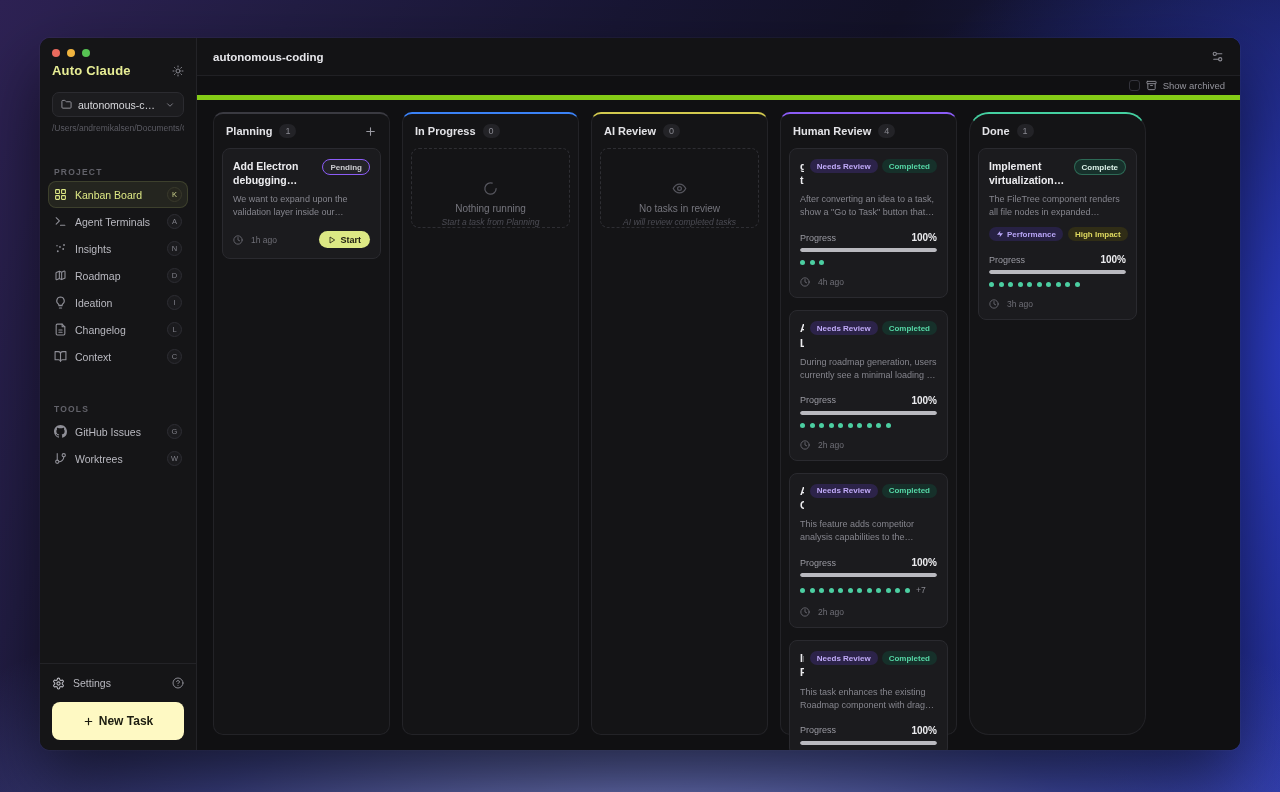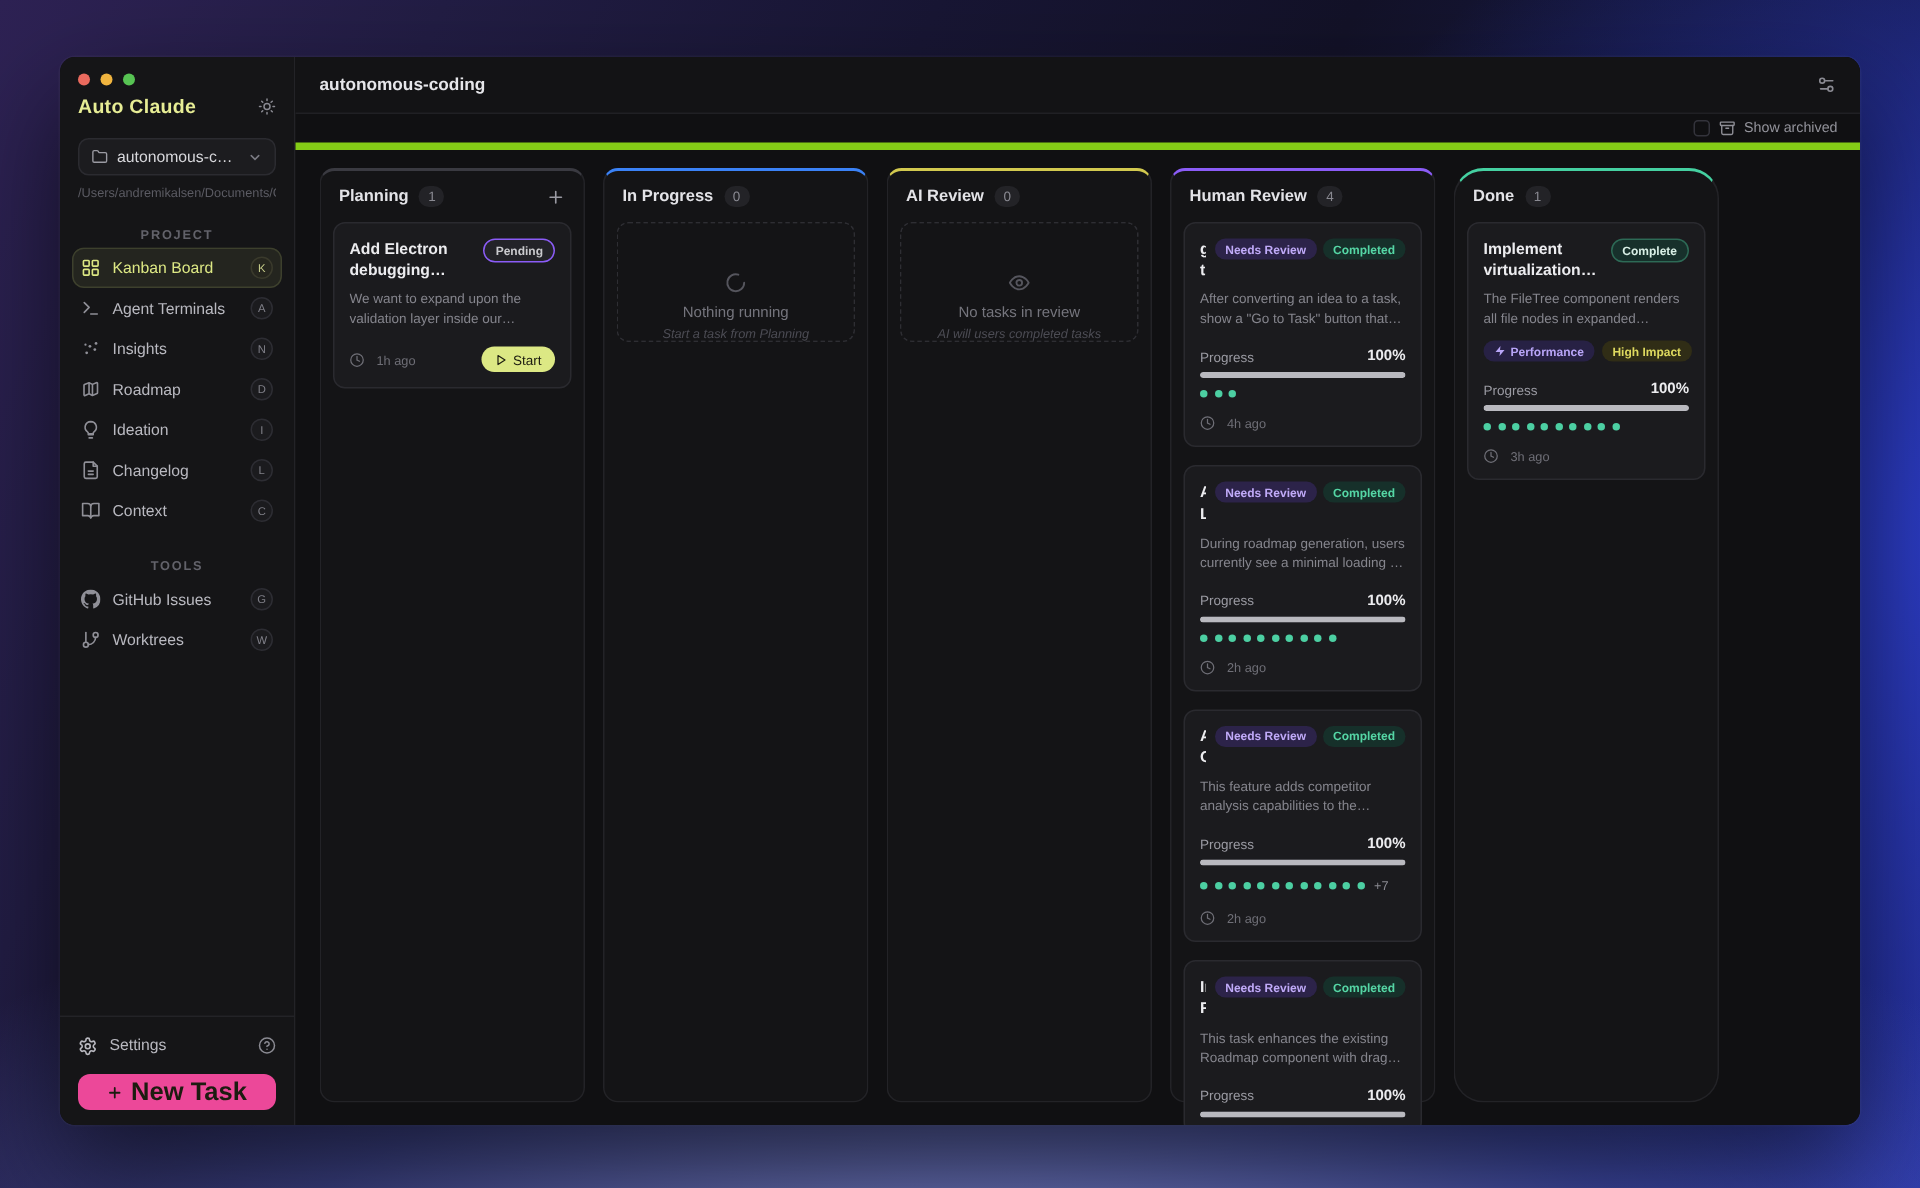--- a/index.html
+++ b/index.html
@@ -28,7 +28,7 @@
     display:flex; align-items:center; gap:6px; padding:0 8px; color:#d8d8dc; font-size:10.5px; }
   .selector .lbl { flex:1; white-space:nowrap; overflow:hidden; text-overflow:ellipsis; }
   .path { margin:6px 12px 0 12px; font-size:8.5px; color:#5b5b63; white-space:nowrap; overflow:hidden; }
-  .sec { margin:18px 14px 4px 14px; font-size:8.5px; letter-spacing:1.2px; color:#62626a; font-weight:bold;text-align:center; }
+  .sec { margin:34px 14px 4px 14px; font-size:8.5px; letter-spacing:1.2px; color:#62626a; font-weight:bold; }
   .nav { padding:0 8px; }
   .navitem { display:flex; align-items:center; gap:8px; height:27px; padding:0 6px; border-radius:8px; color:#b9b9c0; cursor:pointer; }
   .navitem .nlbl { flex:1; font-size:10.5px; }

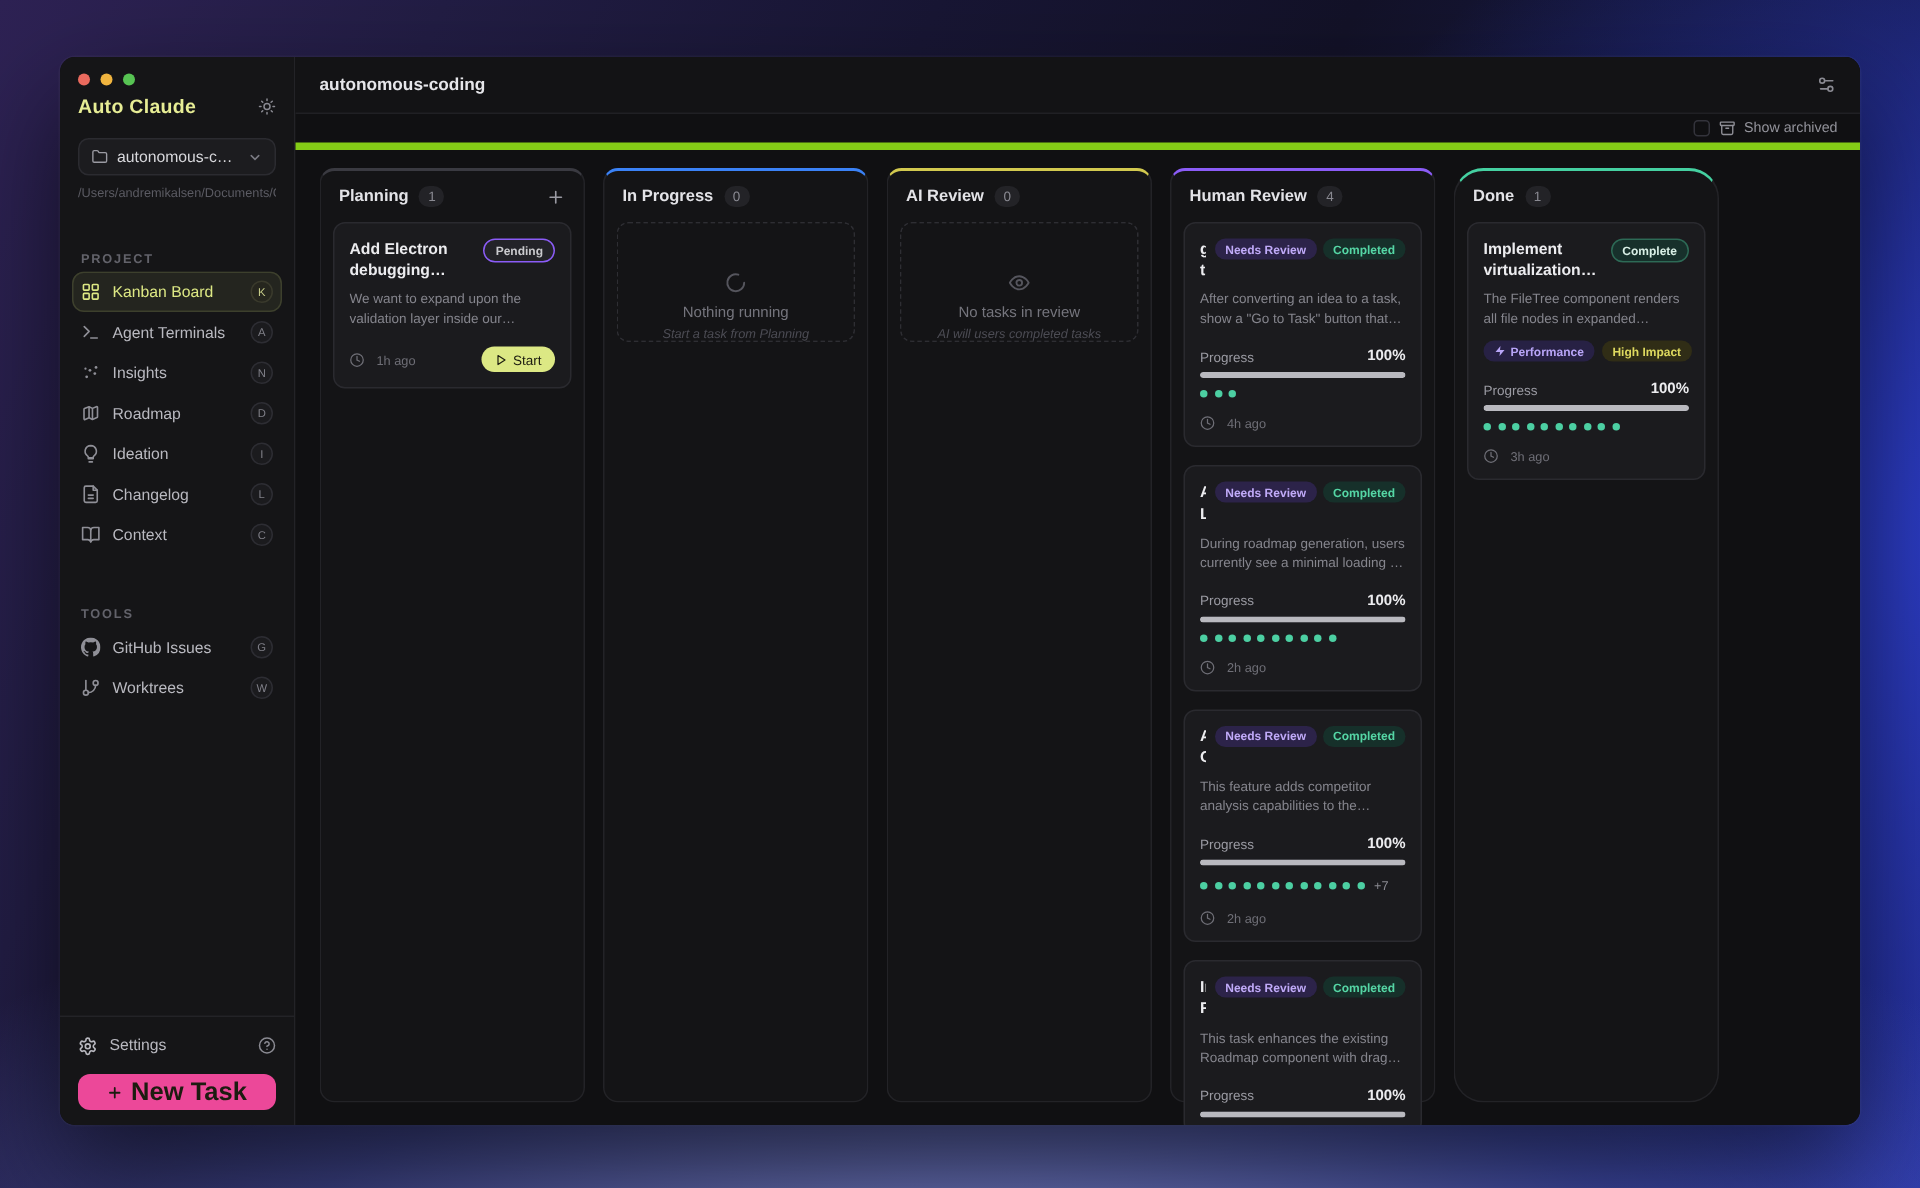--- a/index.html
+++ b/index.html
@@ -369,7 +369,7 @@
               </svg>
             </span>
           <span class="emptytitle">No tasks in review</span>
-          <span class="emptysub">AI will users completed tasks</span>
+          <span class="emptysub">AI will review completed tasks</span>
         </div>
       </div>
 

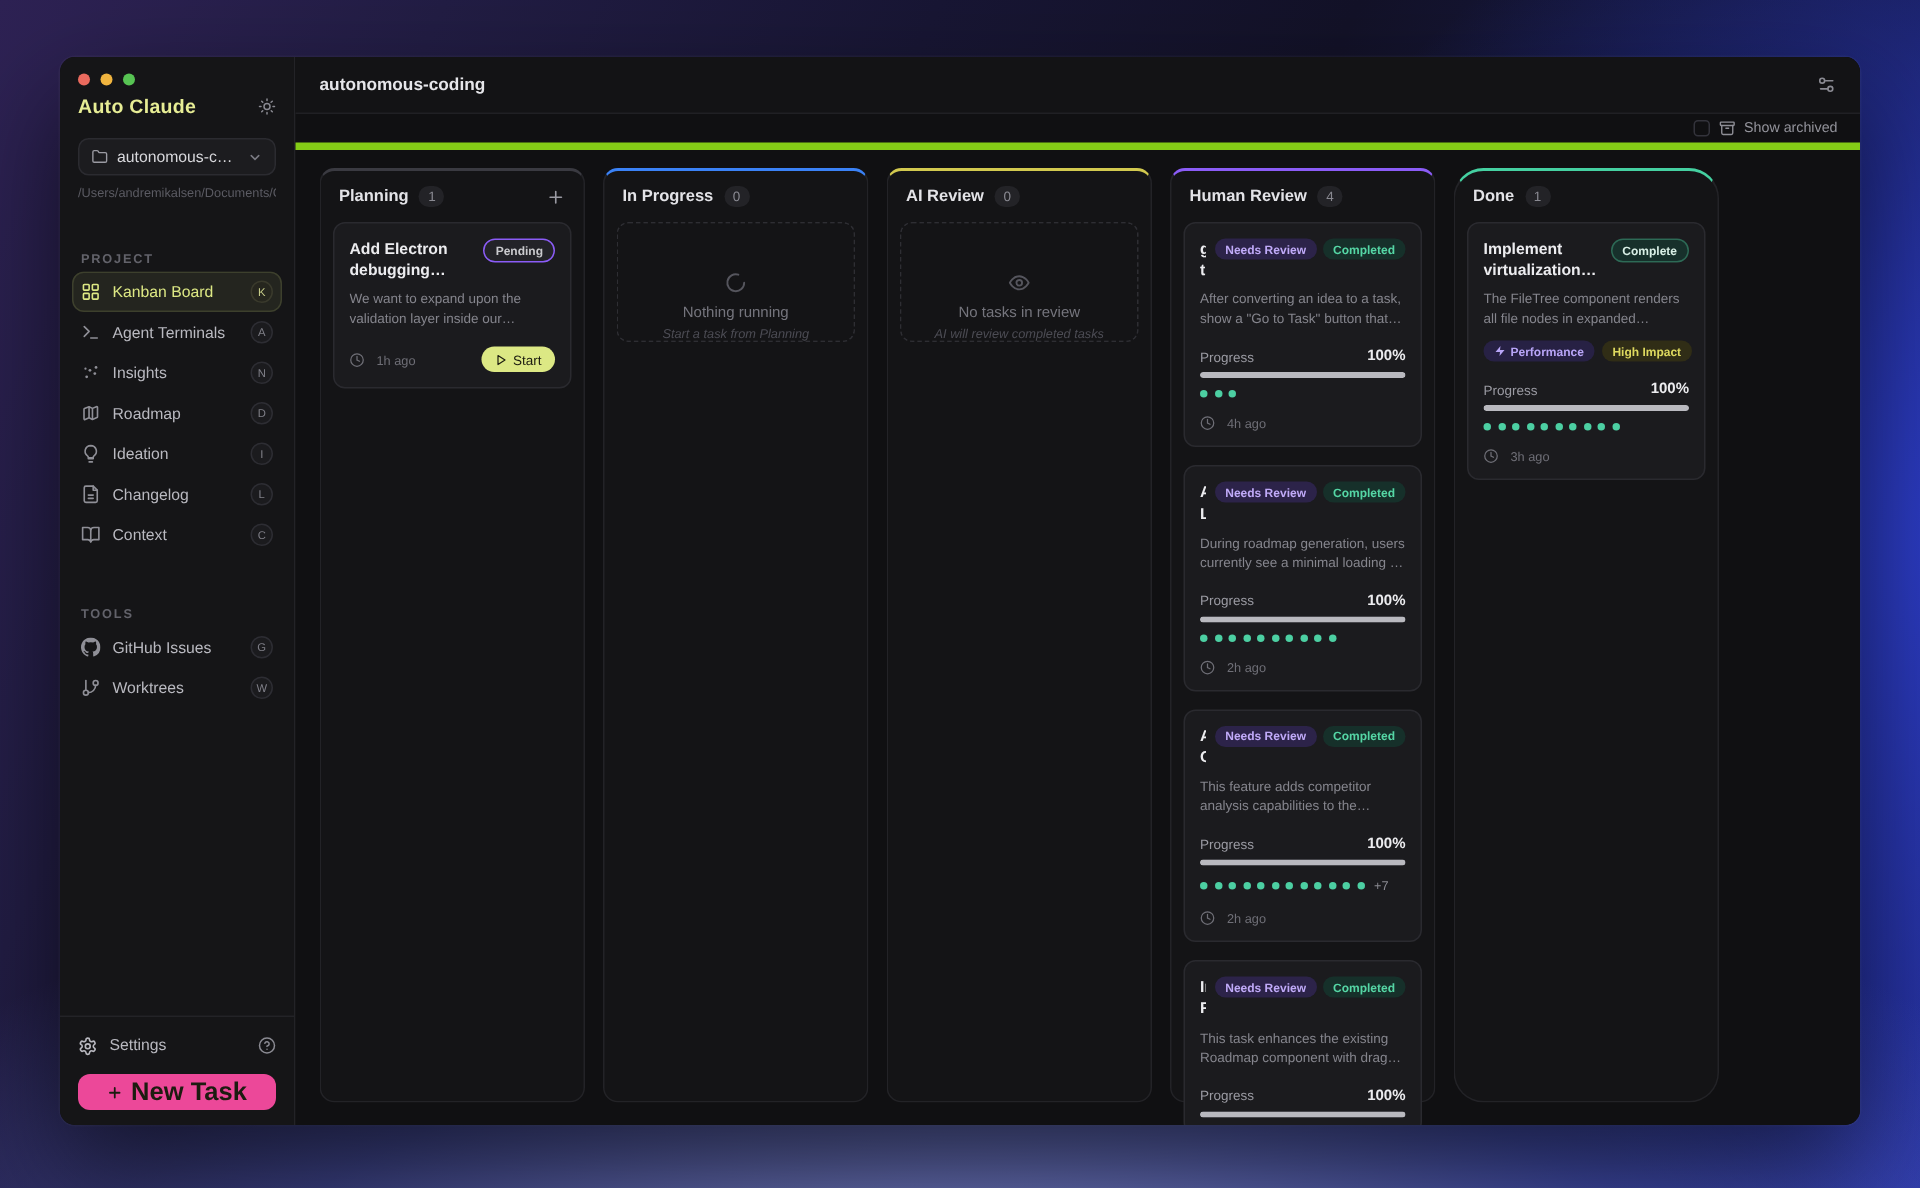--- a/index.html
+++ b/index.html
@@ -90,7 +90,7 @@
   .cfoot { display:flex; align-items:center; justify-content:space-between; margin-top:12px; }
   .time { display:flex; align-items:center; gap:8px; color:#6f6f77; font-size:8.5px; }
   .startbtn { display:flex; align-items:center; gap:4px; background:#dce884; color:#1c1c10; border:none;
-    font-size:9px; font-weight:normal; padding:3.5px 9px; border-radius:10px; font-family:inherit; cursor:pointer; }
+    font-size:9px; font-weight:bold; padding:3.5px 9px; border-radius:10px; font-family:inherit; cursor:pointer; }
   .empty { margin:2px 8px; border:1px dashed #2e2e33; border-radius:8px; height:80px;
     display:flex; flex-direction:column; align-items:center; justify-content:flex-end; gap:3px; color:#55555d; }
   .emptytitle { font-size:10px; color:#75757d; margin-top:4px; }

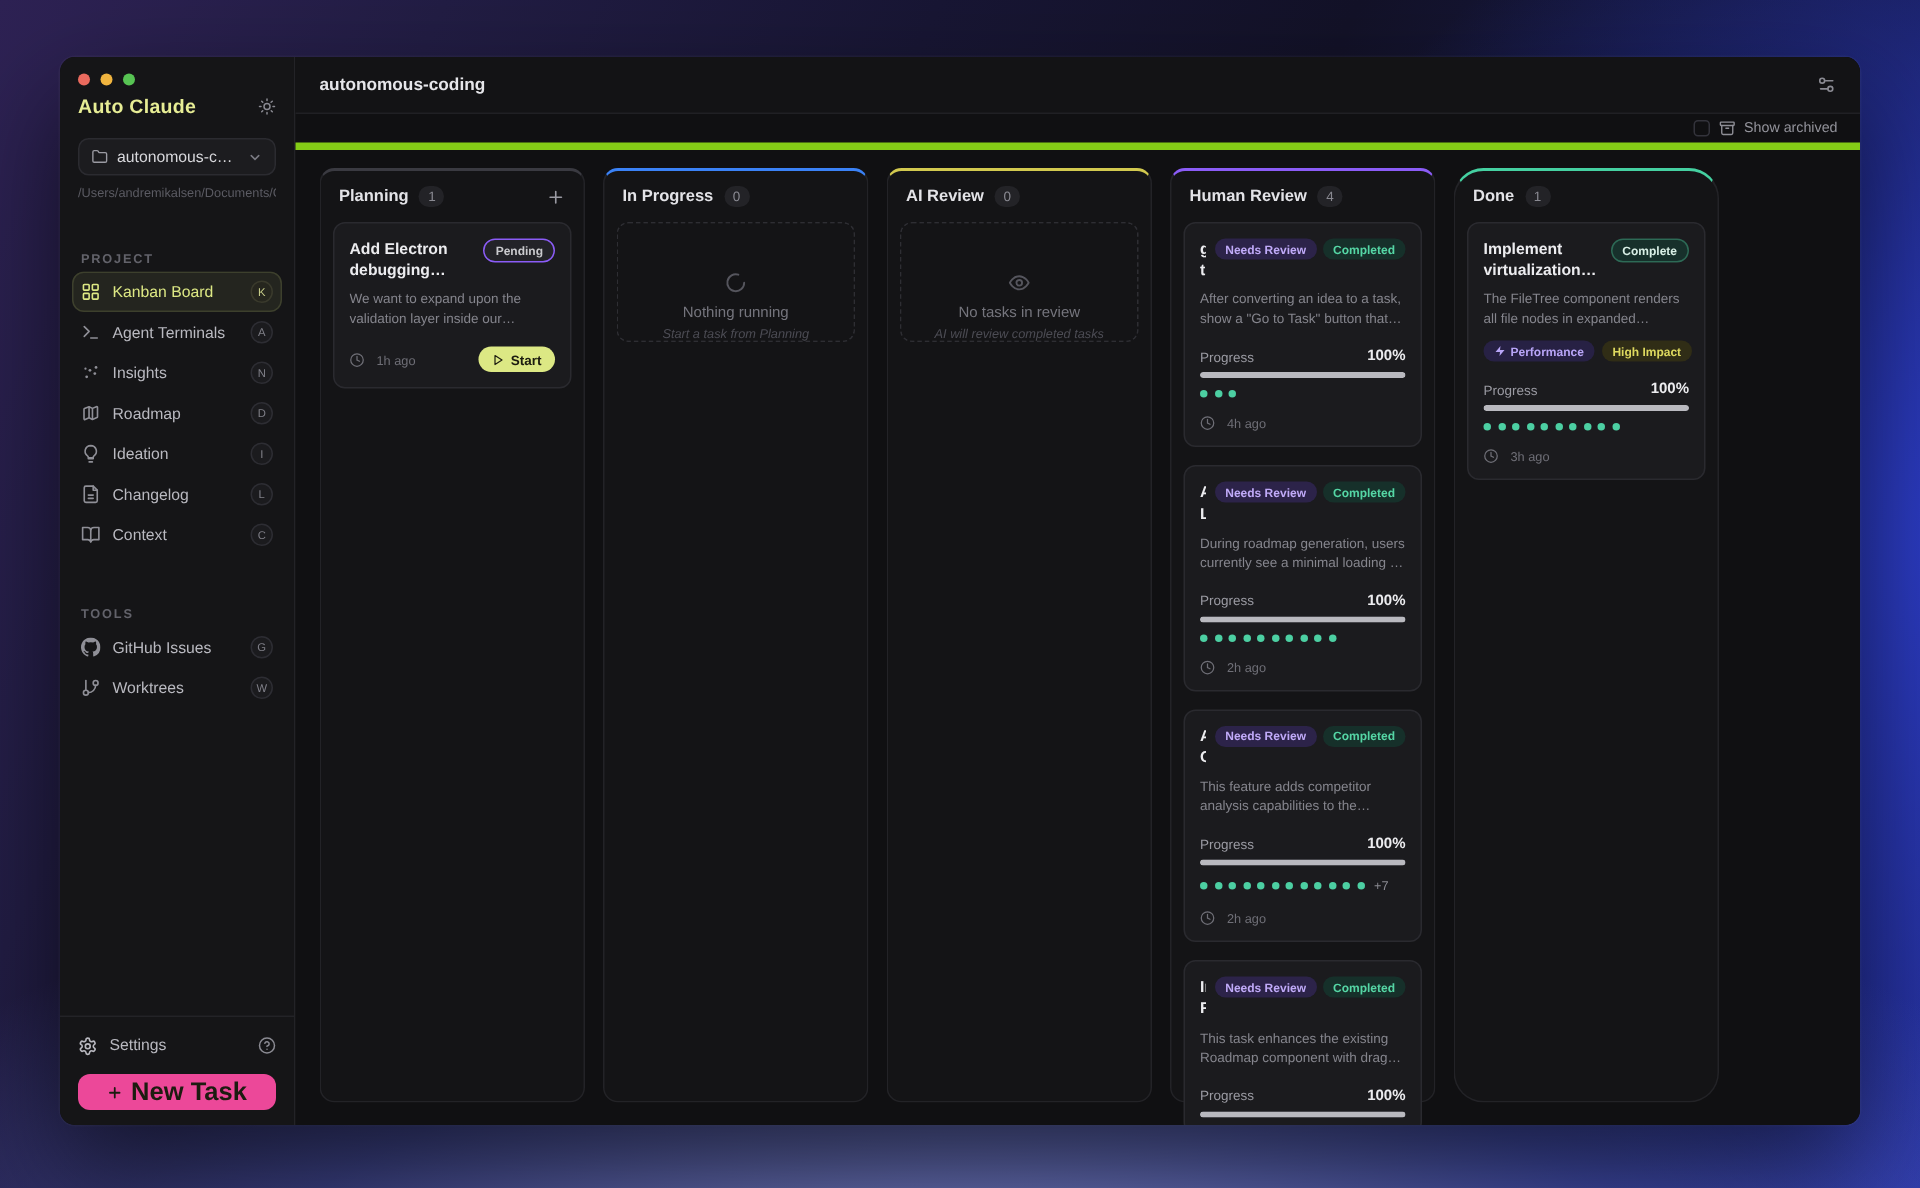--- a/index.html
+++ b/index.html
@@ -42,8 +42,8 @@
   .sidefoot { border-top:1px solid #232327; padding:8px 12px 10px 12px; }
   .settingsrow { display:flex; align-items:center; gap:8px; color:#b9b9c0; height:22px; cursor:pointer; }
   .settingsrow .slbl { flex:1; font-size:10.5px; }
-  .newtask { margin-top:8px; width:100%; height:24px; border:none; border-radius:8px; background:#ec4899;
-    color:#1c1c10; font-size:17px; font-weight:bold; display:flex; align-items:center; justify-content:center; gap:5px;
+  .newtask { margin-top:8px; width:100%; height:38px; border:none; border-radius:8px; background:#fef9c3;
+    color:#1c1c10; font-size:12px; font-weight:bold; display:flex; align-items:center; justify-content:center; gap:5px;
     font-family:inherit; cursor:pointer; }
   
   .main { flex:1; display:flex; flex-direction:column; background:#101012; min-width:0; }

